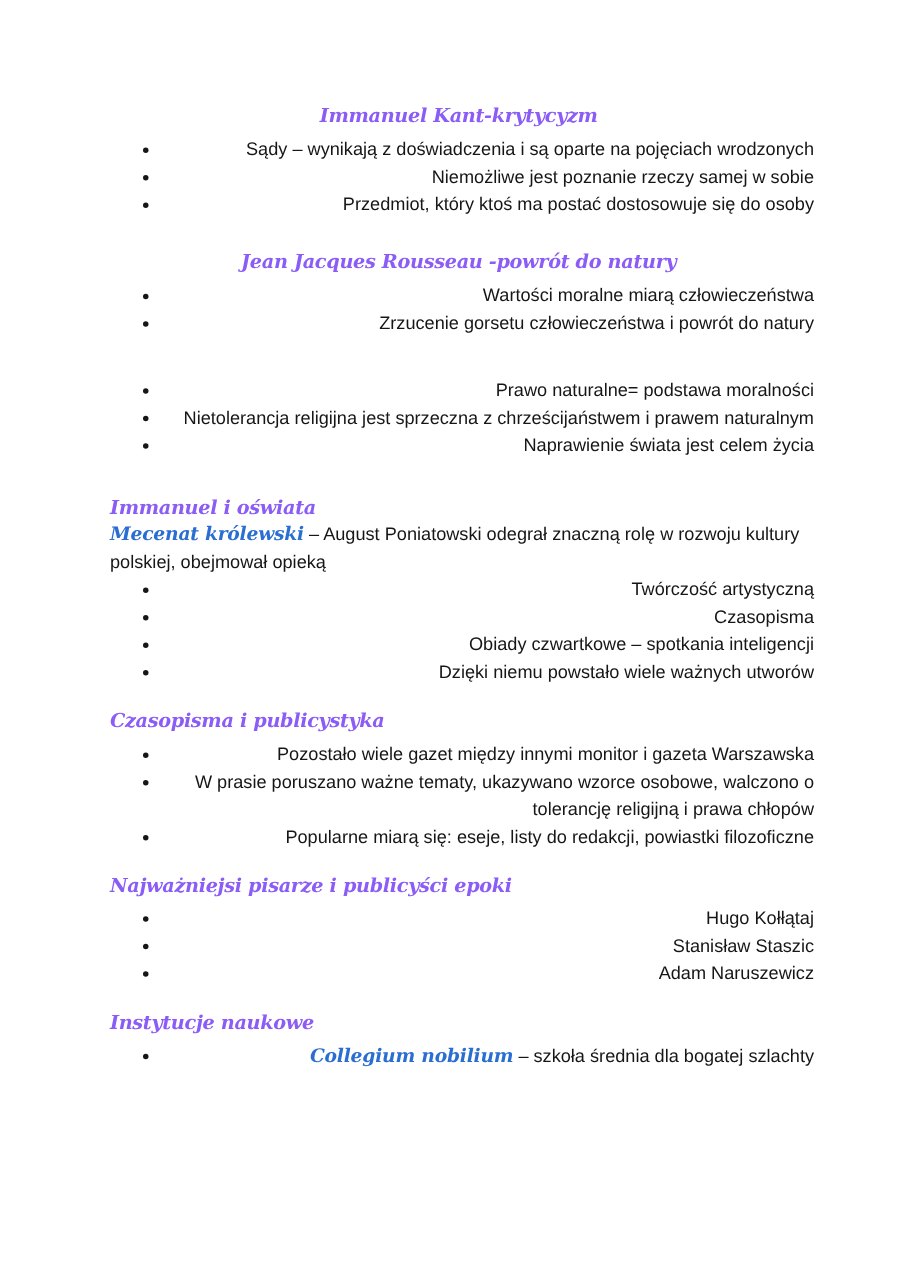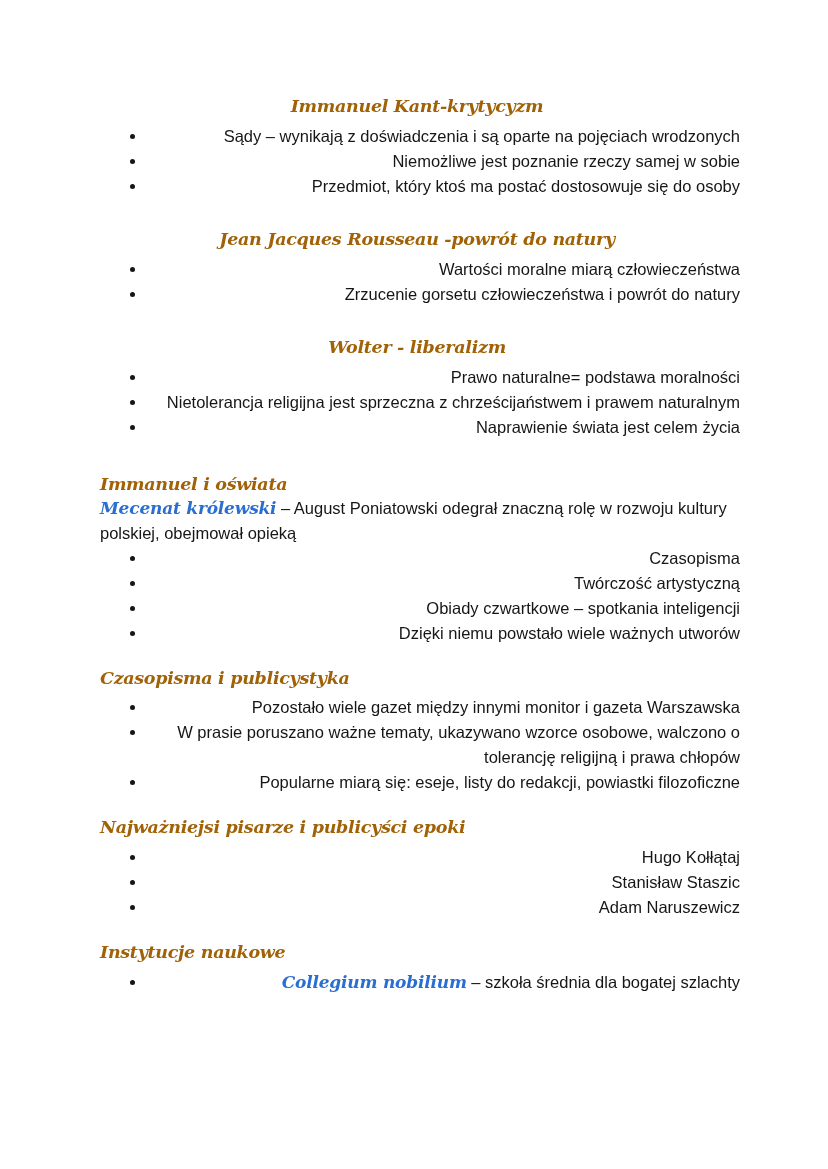--- a/index.html
+++ b/index.html
@@ -27,7 +27,7 @@
 
   
   .heading {
-    color: #a16207;
+    color: #8b5cf6;
     font-family: "DejaVu Serif", "Liberation Serif", serif;
     font-weight: bold;
     font-style: italic;

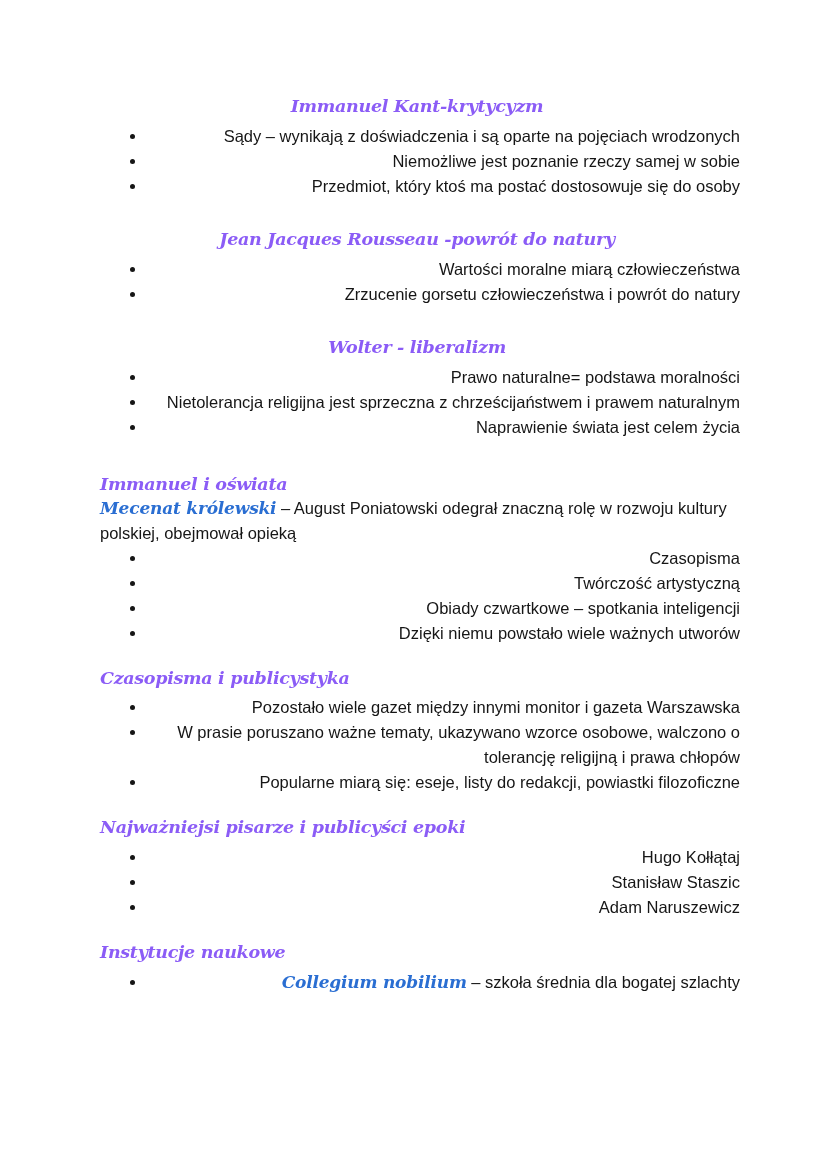--- a/index.html
+++ b/index.html
@@ -129,7 +129,6 @@
     <div class="gap-lg"></div>
 
     <div>
-      <div class="heading centered">Wolter - liberalizm</div>
       <div class="gap-sm"></div>
       <ul class="bullets">
         <li>Prawo naturalne= podstawa moralności</li>

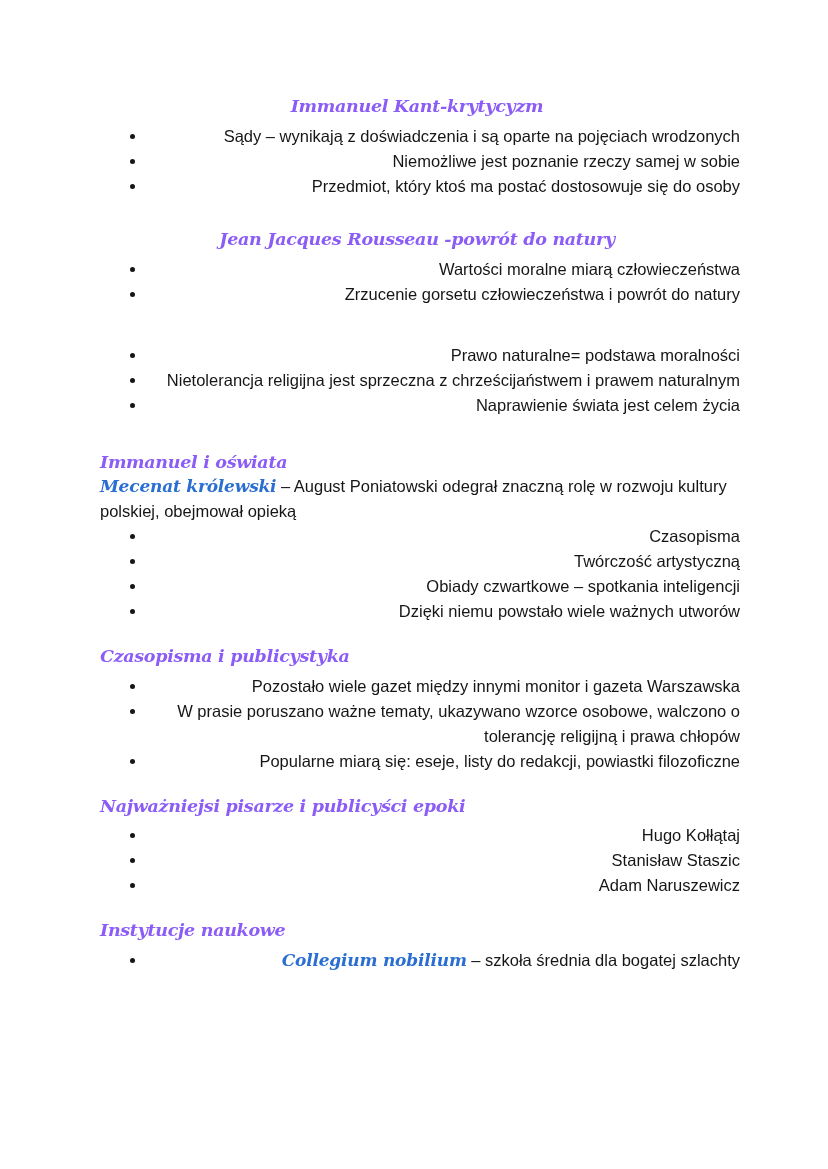--- a/index.html
+++ b/index.html
@@ -143,8 +143,8 @@
       <div class="heading left section">Immanuel i oświata</div>
       <p class="body-text para"><span class="term">Mecenat królewski</span><span> – August Poniatowski odegrał znaczną rolę w rozwoju kultury polskiej, obejmował opieką</span></p>
       <ul class="bullets">
+        <li>Twórczość artystyczną</li>
         <li>Czasopisma</li>
-        <li>Twórczość artystyczną</li>
         <li>Obiady czwartkowe – spotkania inteligencji</li>
         <li>Dzięki niemu powstało wiele ważnych utworów</li>
       </ul>

